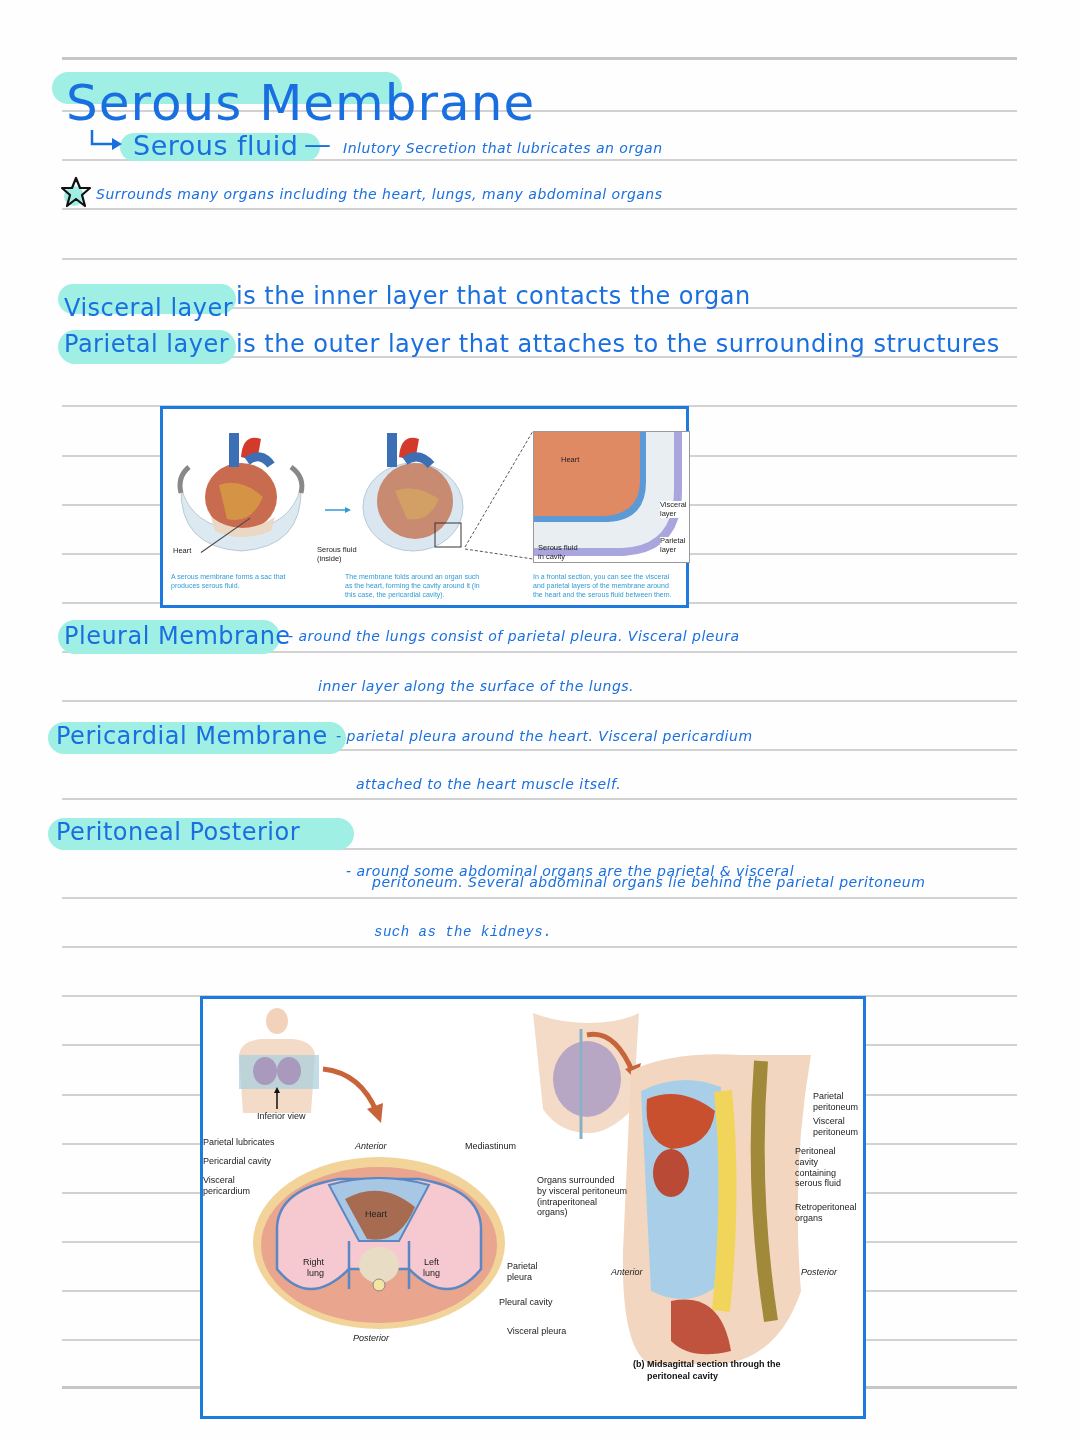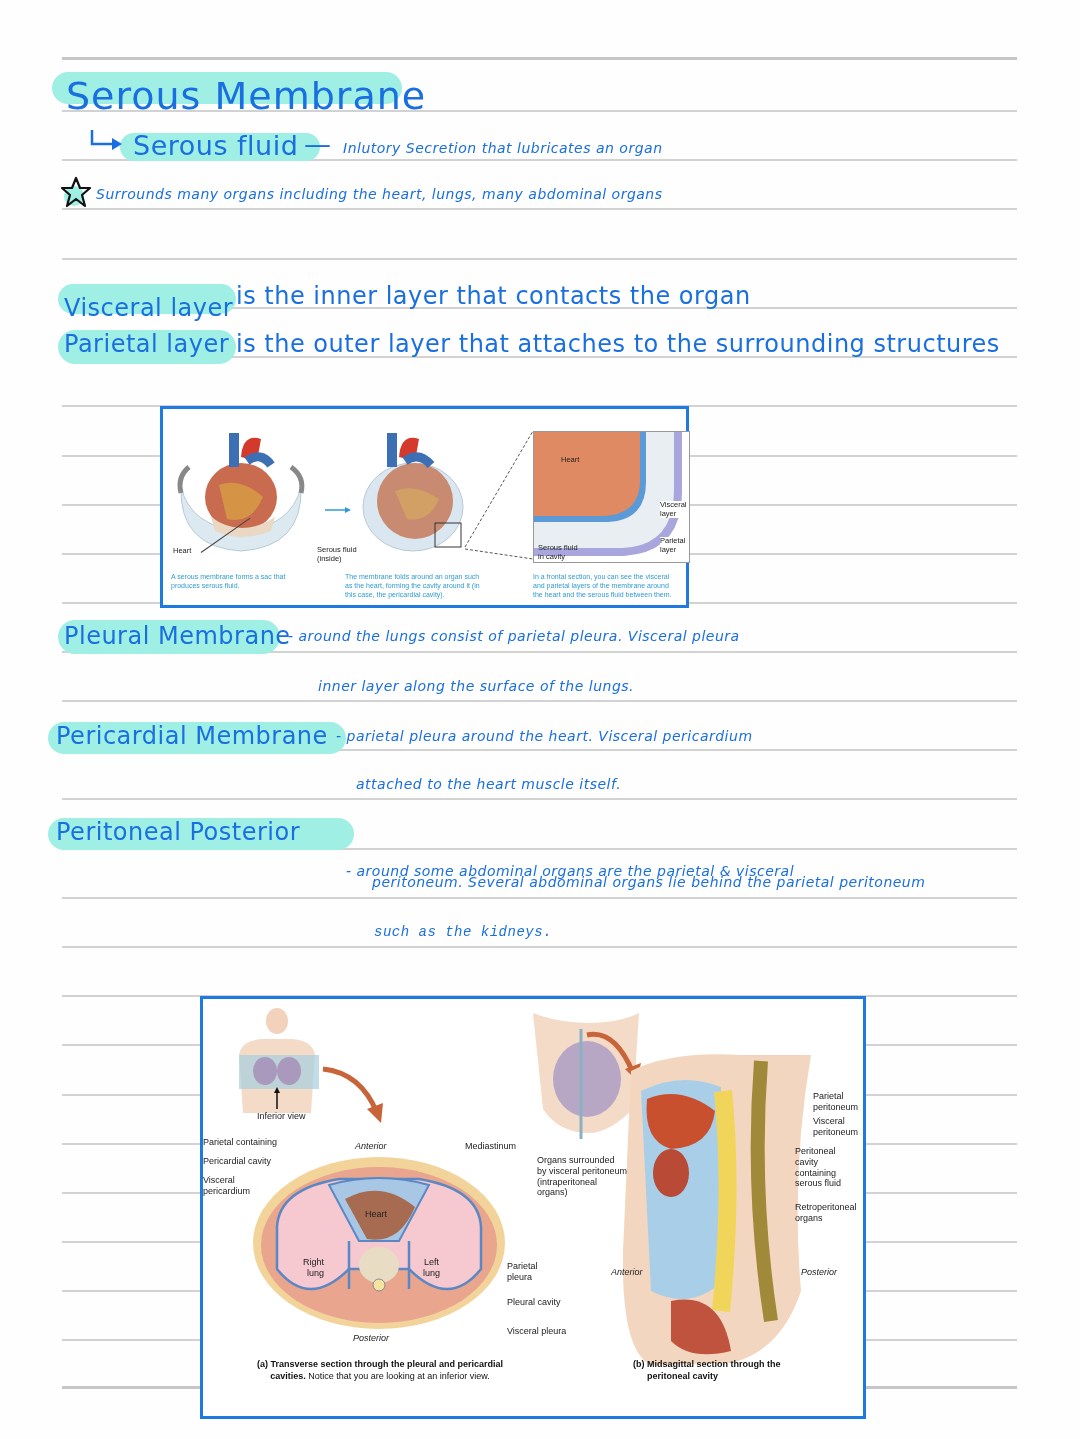--- a/index.html
+++ b/index.html
@@ -8,7 +8,7 @@
   .rule.heavy { height:3px; background:#c6c6c6; }
   .hl { position:absolute; background:#9fefe5; border-radius:18px; }
   .hw { position:absolute; color:#1a6fe0; font-family:"DejaVu Sans", sans-serif; white-space:nowrap; letter-spacing:0.5px; font-style:italic; transform-origin:left bottom; }
-  .title { font-size:38px; font-style:normal; letter-spacing:1px; }
+  .title { font-size:50px; font-style:normal; letter-spacing:1px; }
   .sub { font-size:27px; font-style:normal; }
   .body { font-size:14px; font-weight:300; }
   .term { font-size:24px; font-style:normal; }

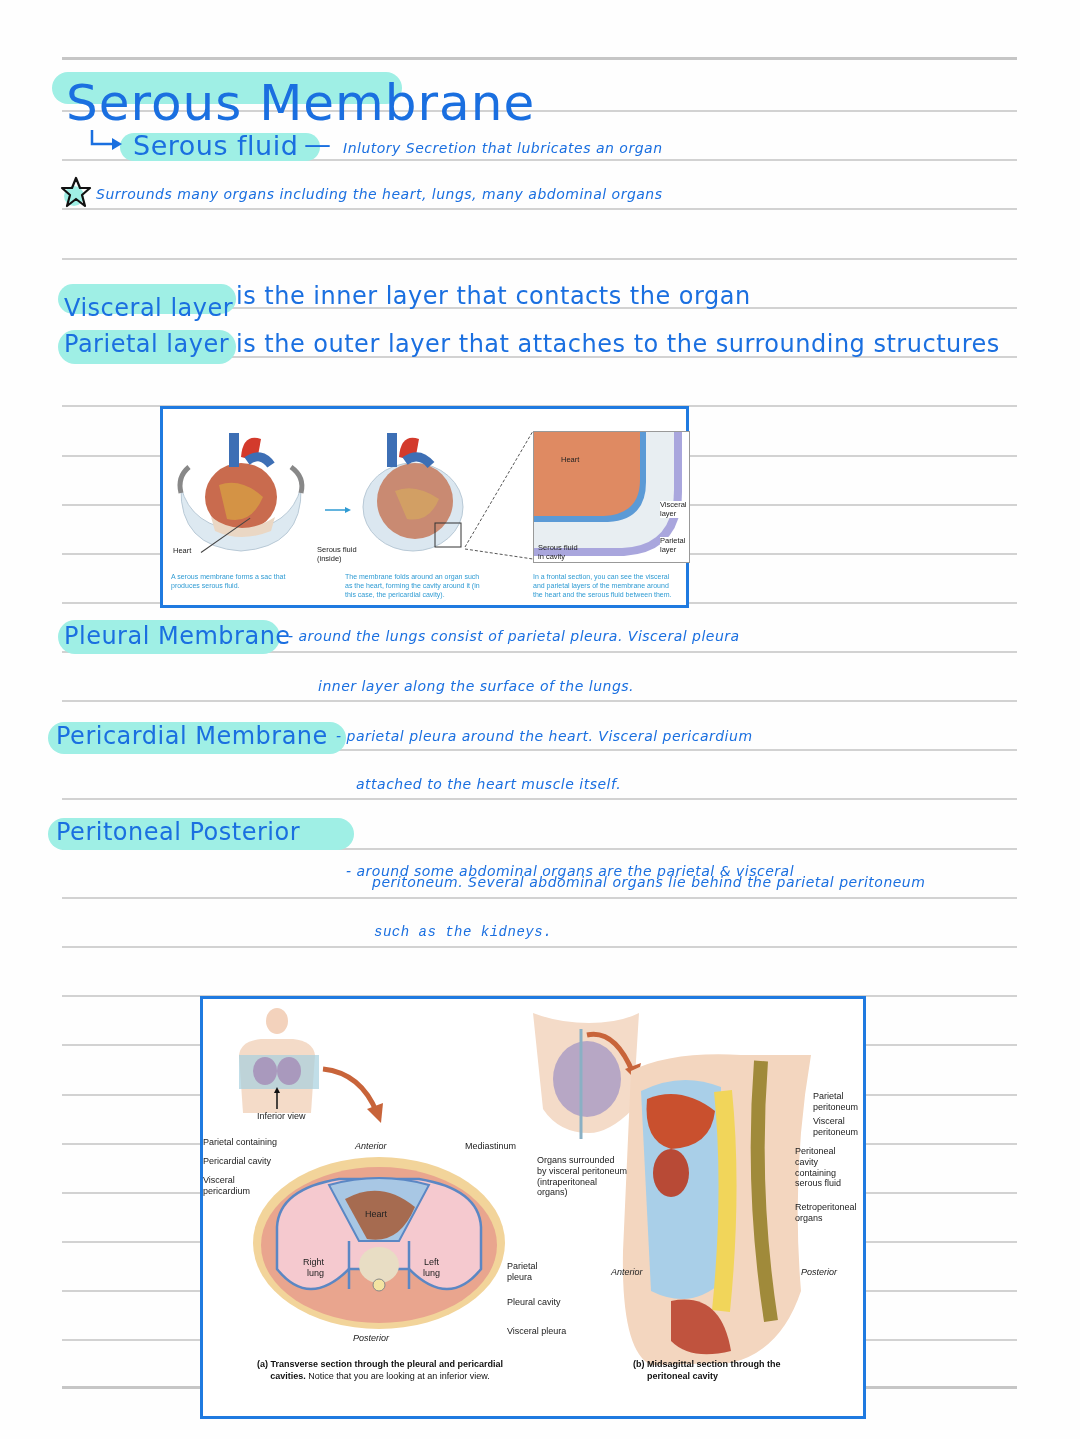--- a/index.html
+++ b/index.html
@@ -193,7 +193,7 @@
 
   <div class="lbl2 it" style="left:152px; top:142px;">Anterior</div>
   <div class="lbl2" style="left:230px; top:142px;margin-left:32px;">Mediastinum</div>
-  <div class="lbl2" style="left:0px; top:138px;">Parietal containing</div>
+  <div class="lbl2" style="left:0px; top:138px;">Parietal lubricates</div>
   <div class="lbl2" style="left:0px; top:157px;">Pericardial cavity</div>
   <div class="lbl2" style="left:0px; top:176px;">
     <div>Visceral</div>

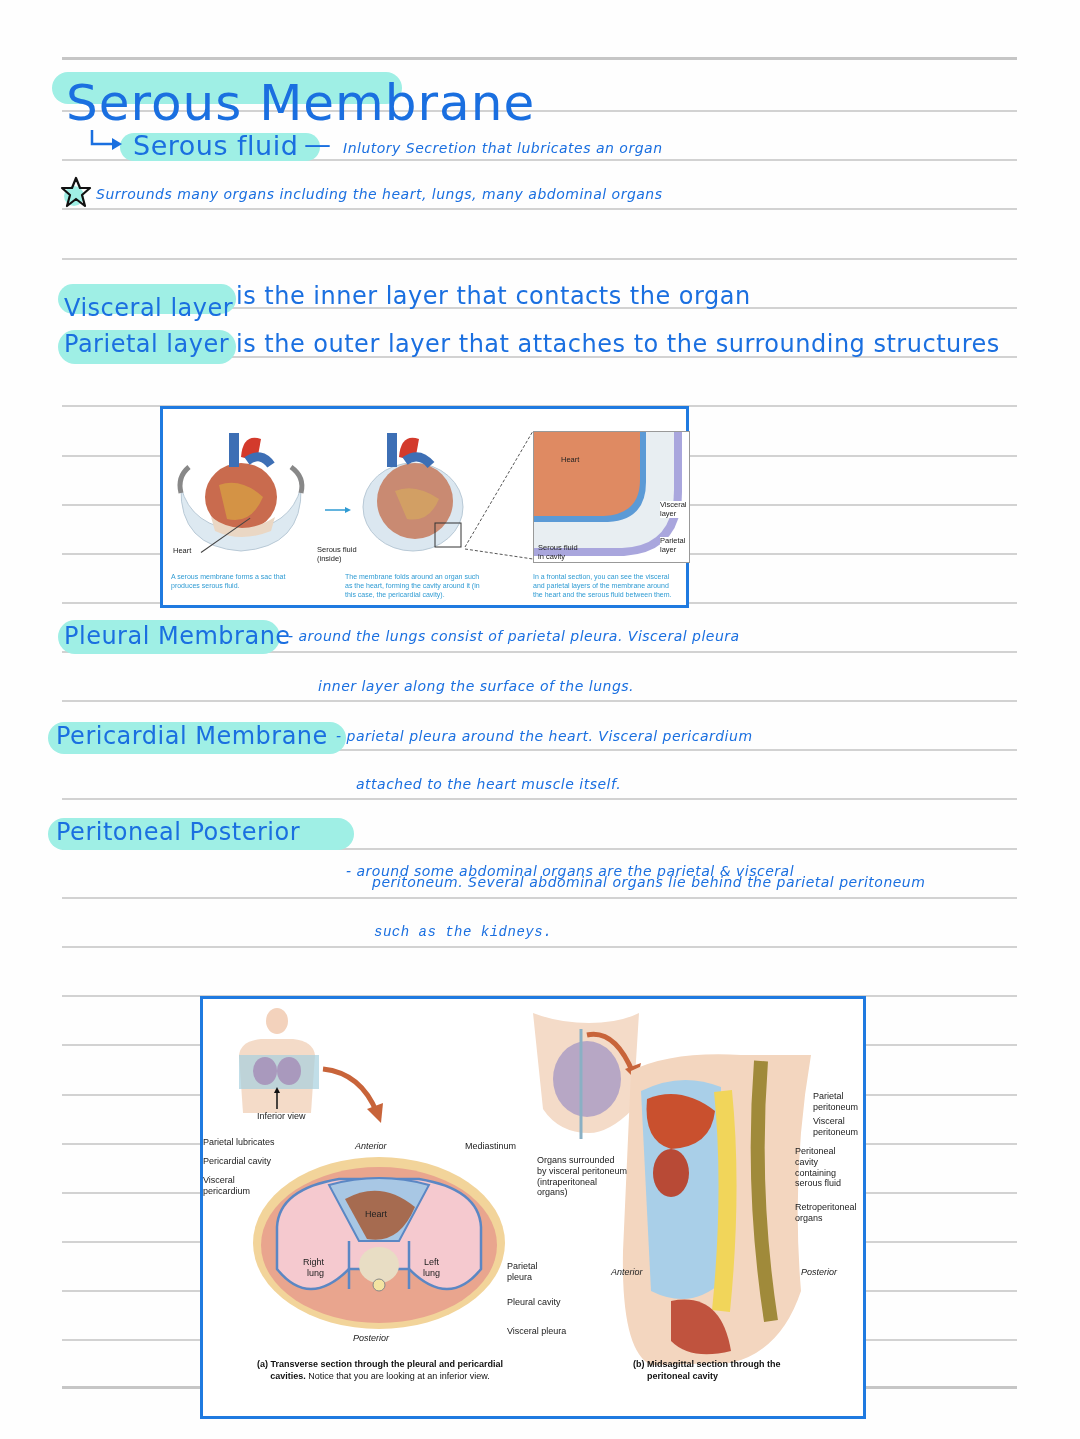--- a/index.html
+++ b/index.html
@@ -249,7 +249,7 @@
     <path d="M150 10 Q140 140 160 270" stroke="#a08a3a" stroke-width="14" fill="none"></path>
     <path d="M60 250 Q110 240 120 300 Q80 310 60 290 Z" fill="#c0533e"></path>
   </svg>
-  <div class="lbl2" style="left:334px; top:156px;">
+  <div class="lbl2" style="left:334px; top:176px;">
     <div>Organs surrounded</div>
     <div>by visceral peritoneum</div>
     <div>(intraperitoneal</div>

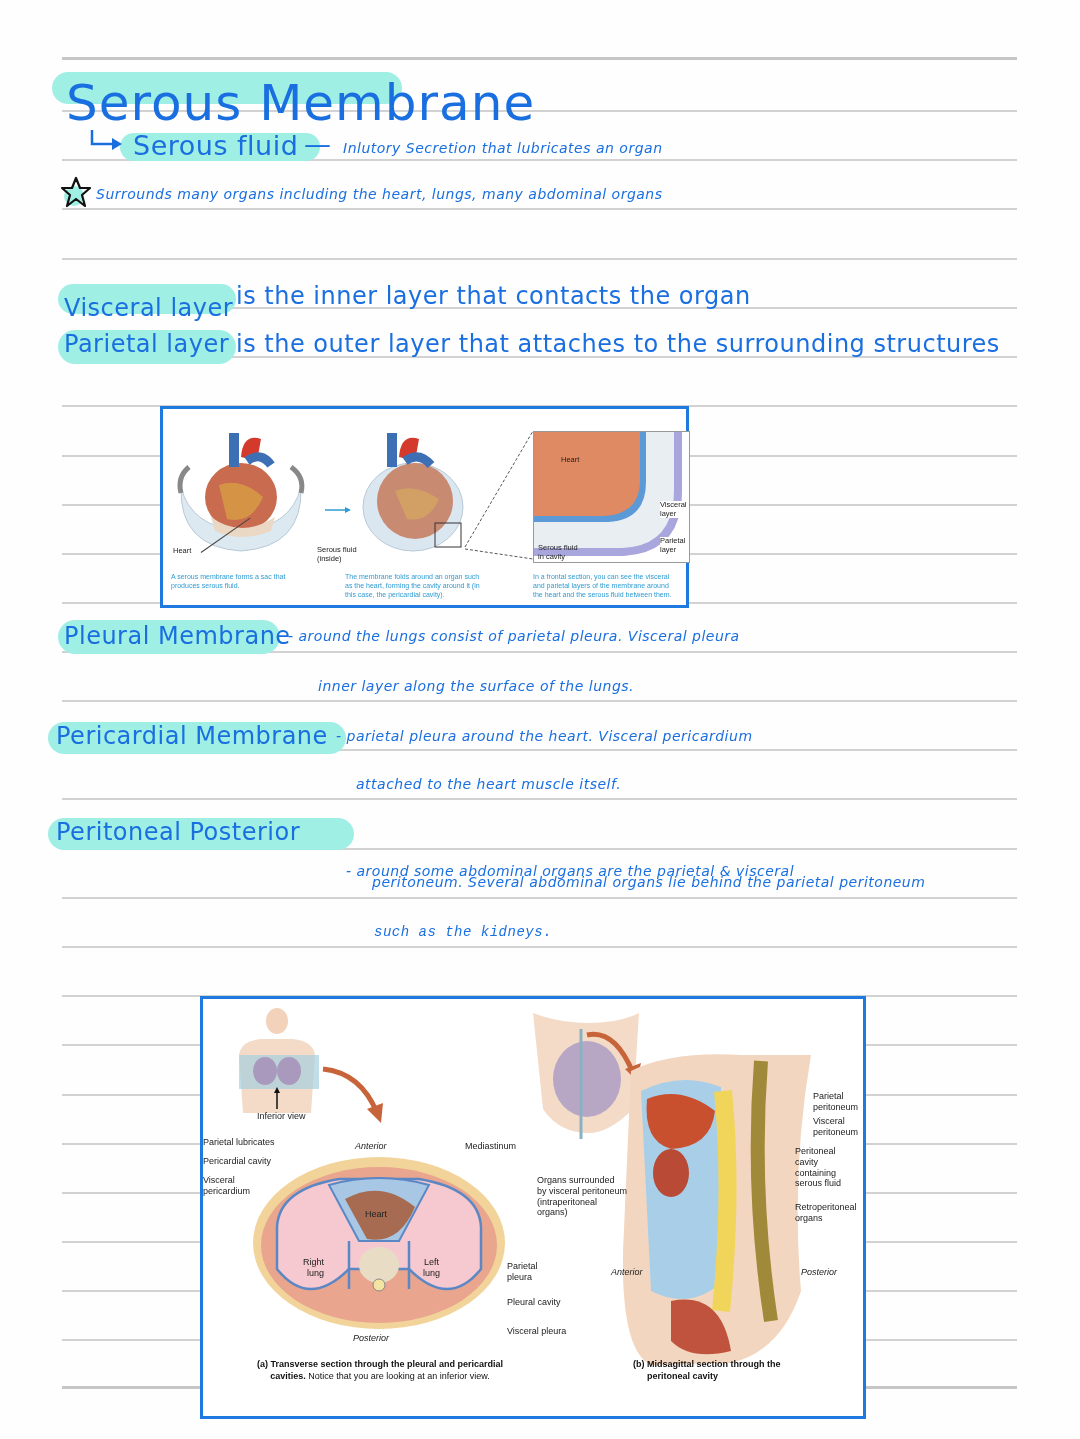--- a/index.html
+++ b/index.html
@@ -224,7 +224,7 @@
     <div>Parietal</div>
     <div>pleura</div>
   </div>
-  <div class="lbl2" style="left:304px; top:298px;">Pleural cavity</div>
+  <div class="lbl2" style="left:296px; top:298px;">Pleural cavity</div>
   <div class="lbl2" style="left:304px; top:327px;">Visceral pleura</div>
   <div class="lbl2 it" style="left:150px; top:334px;">Posterior</div>
 

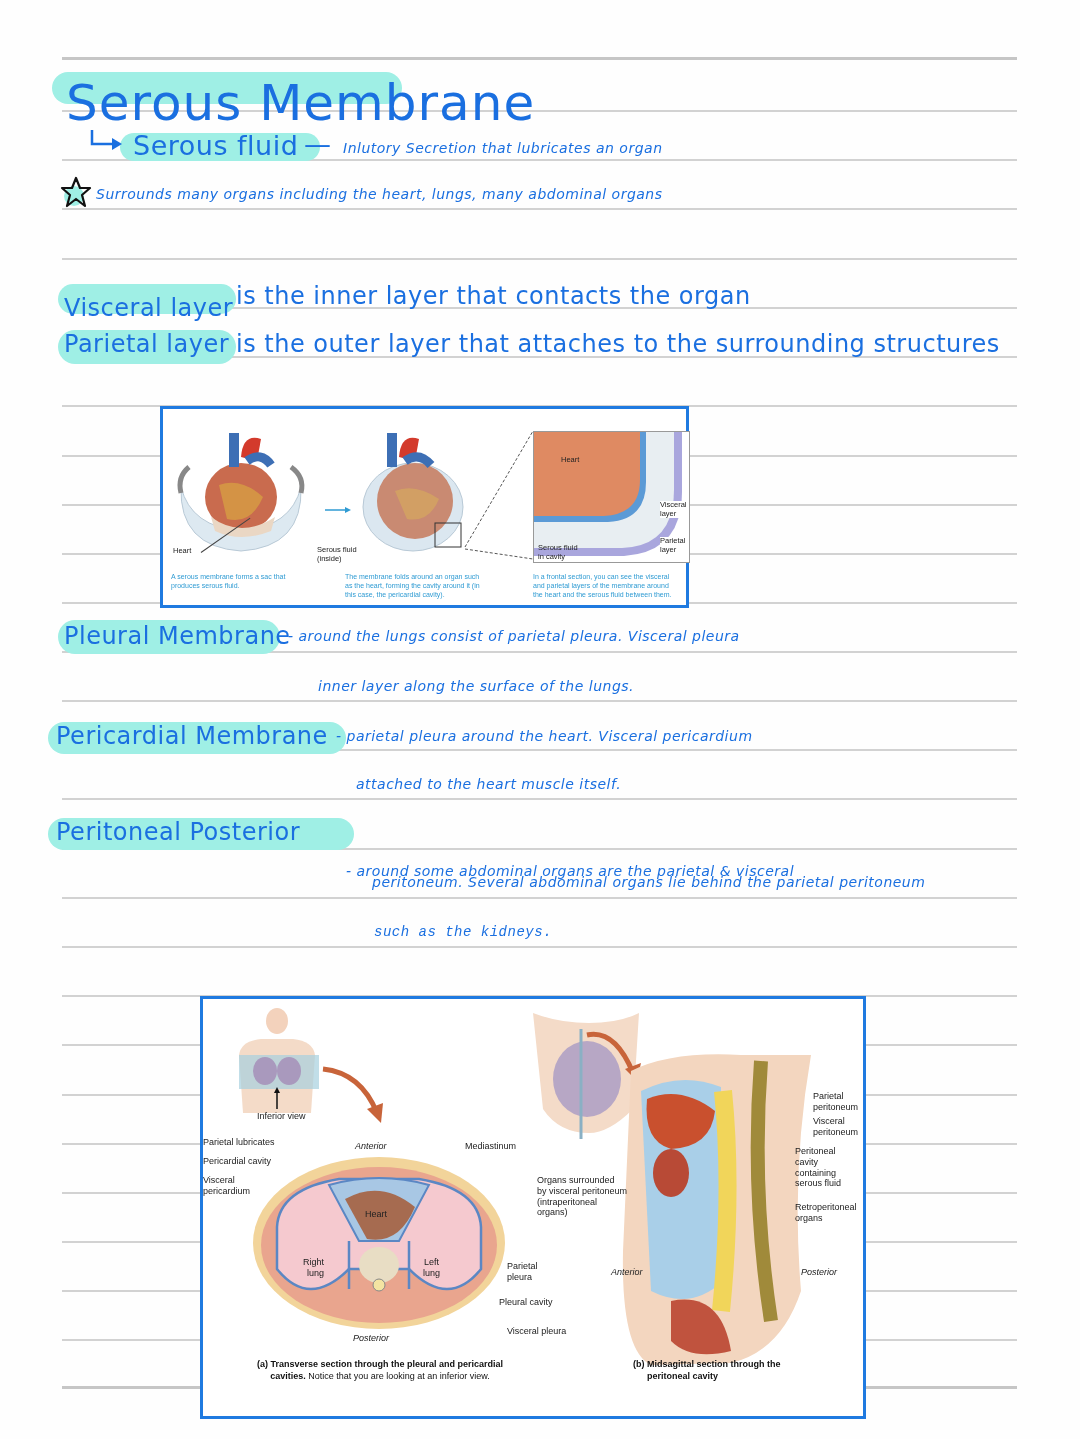--- a/index.html
+++ b/index.html
@@ -228,10 +228,6 @@
   <div class="lbl2" style="left:304px; top:327px;">Visceral pleura</div>
   <div class="lbl2 it" style="left:150px; top:334px;">Posterior</div>
 
-  <div class="capb" style="left:42px; top:360px; width:270px; text-align:center;">
-    <b>(a) Transverse section through the pleural and pericardial</b><br>
-    <b>cavities.</b><span> Notice that you are looking at an inferior view.</span>
-  </div>
 
   <svg style="position:absolute; left:326px; top:10px;" width="120" height="130">
     <path d="M4 4 Q30 14 60 14 Q90 14 110 4 L104 100 Q80 124 60 124 Q30 124 14 100 Z" fill="#f4dbc8"></path>

